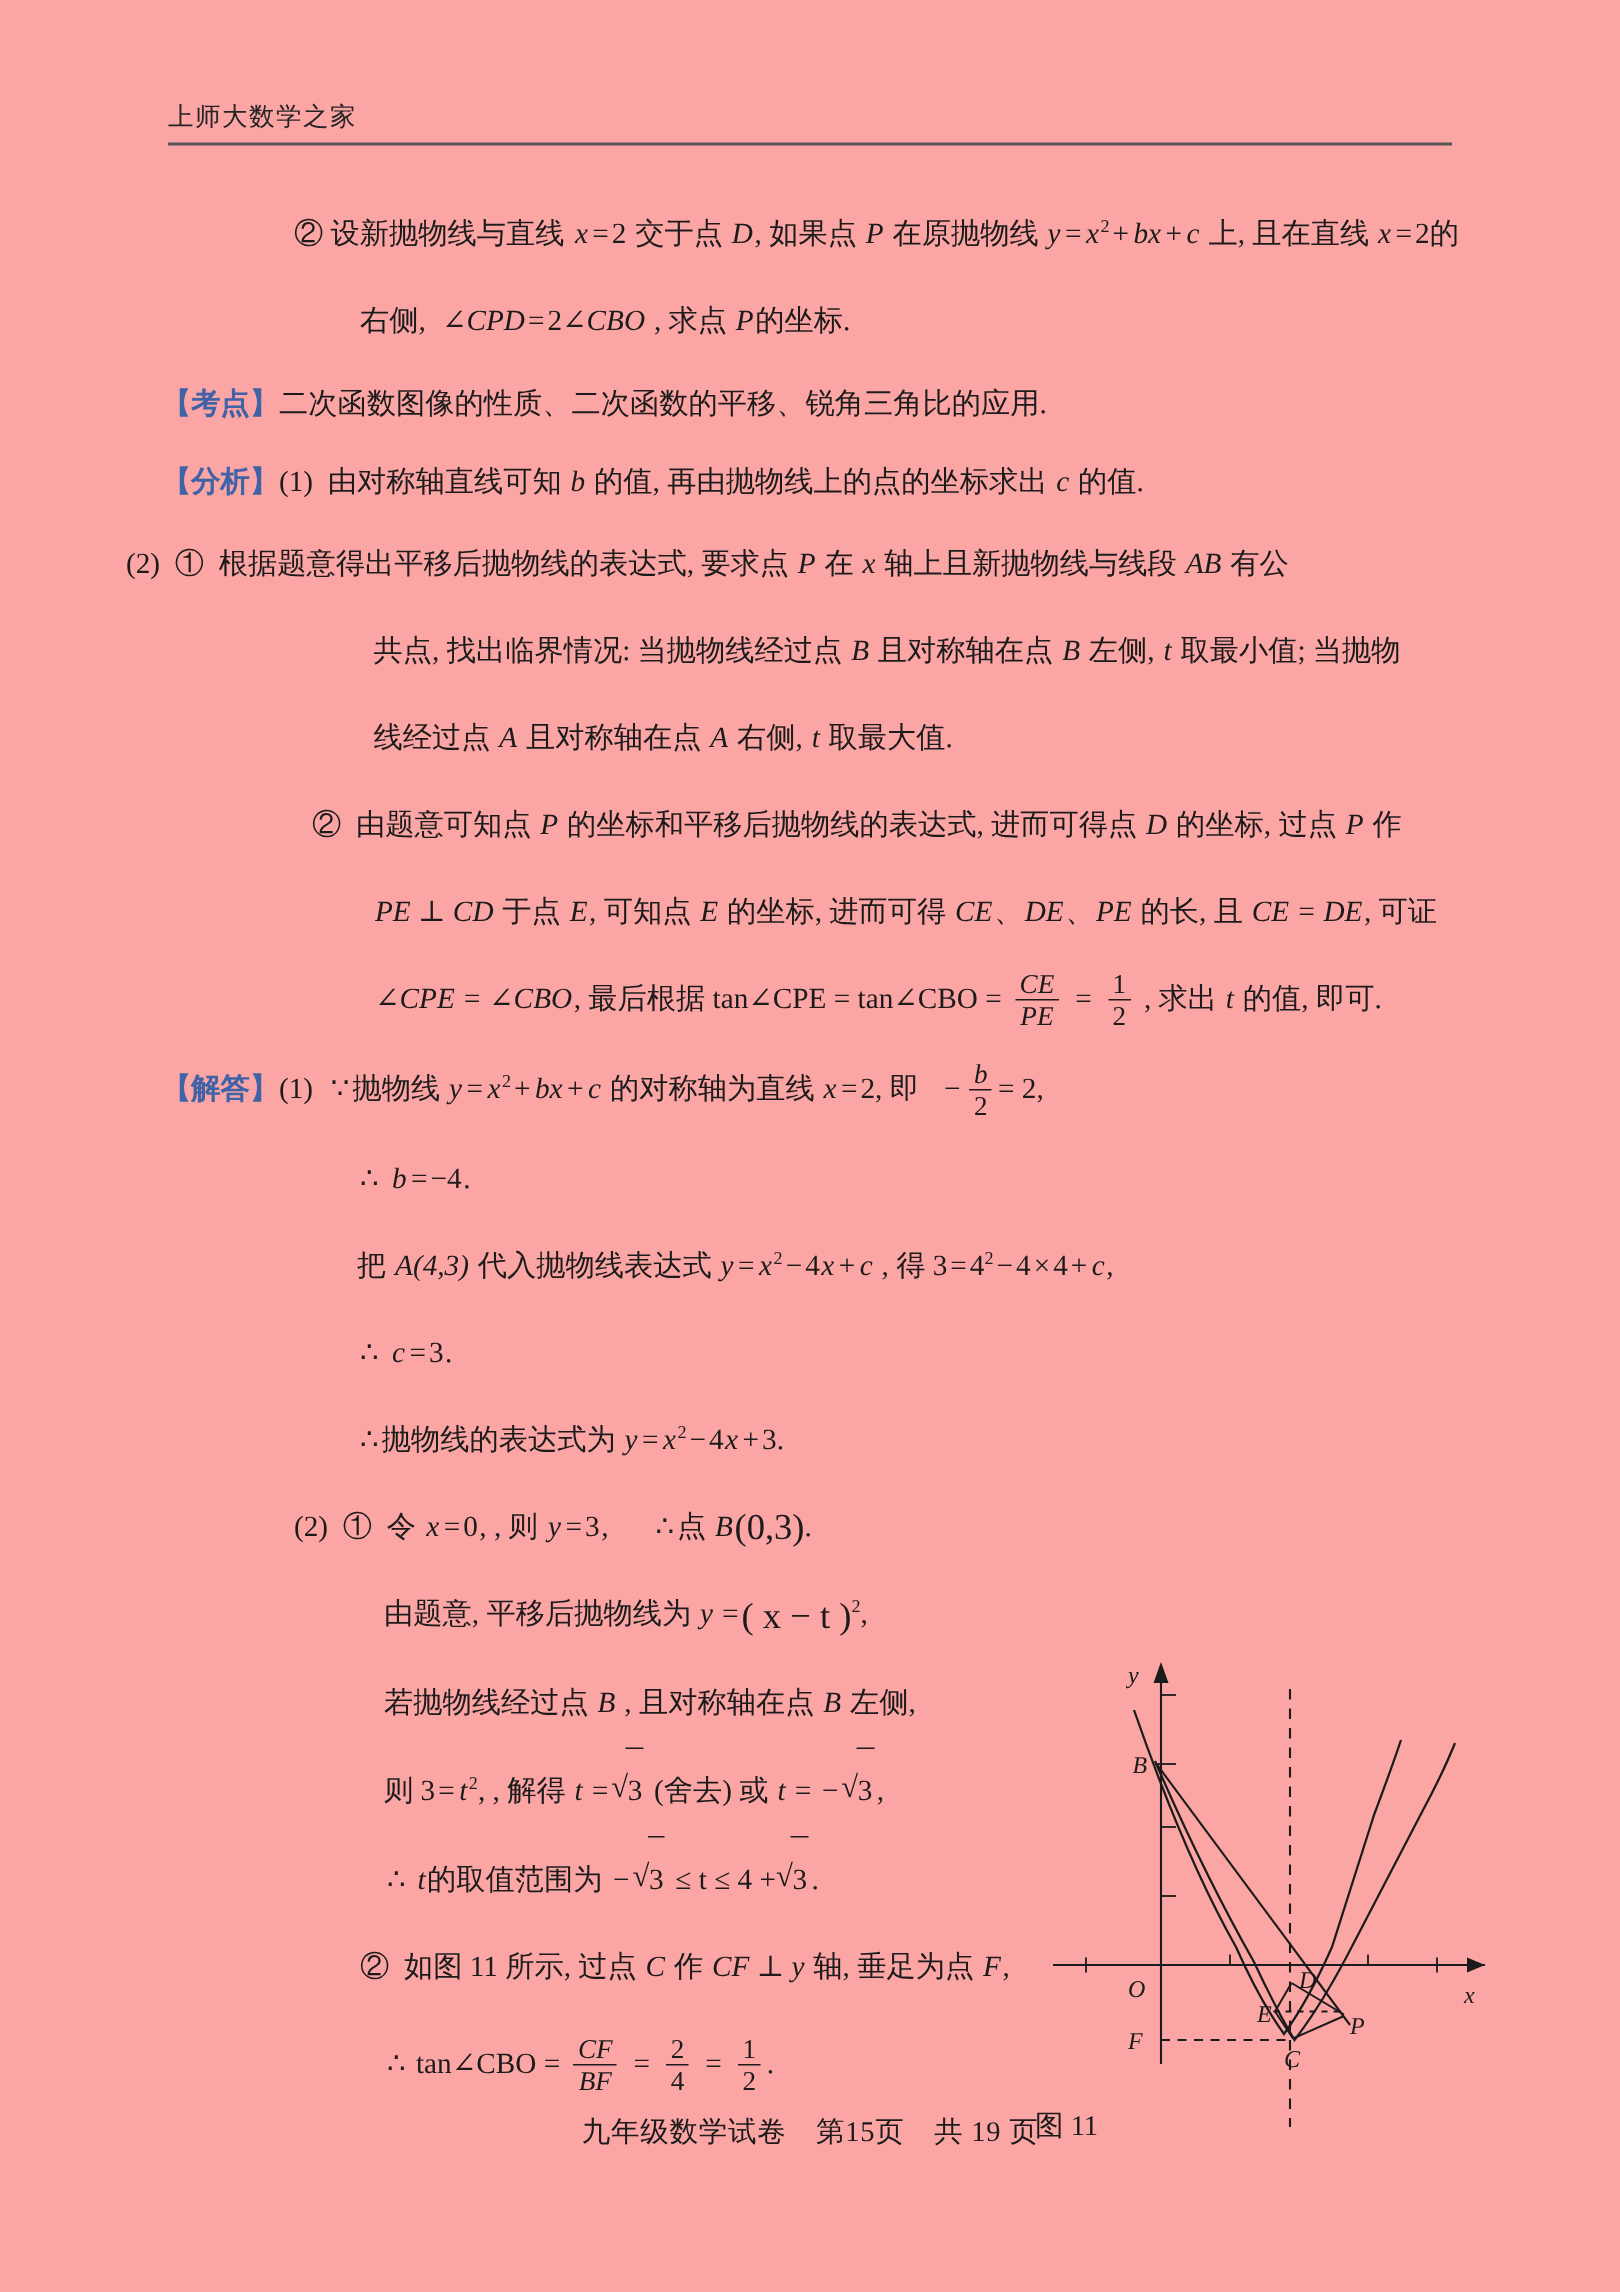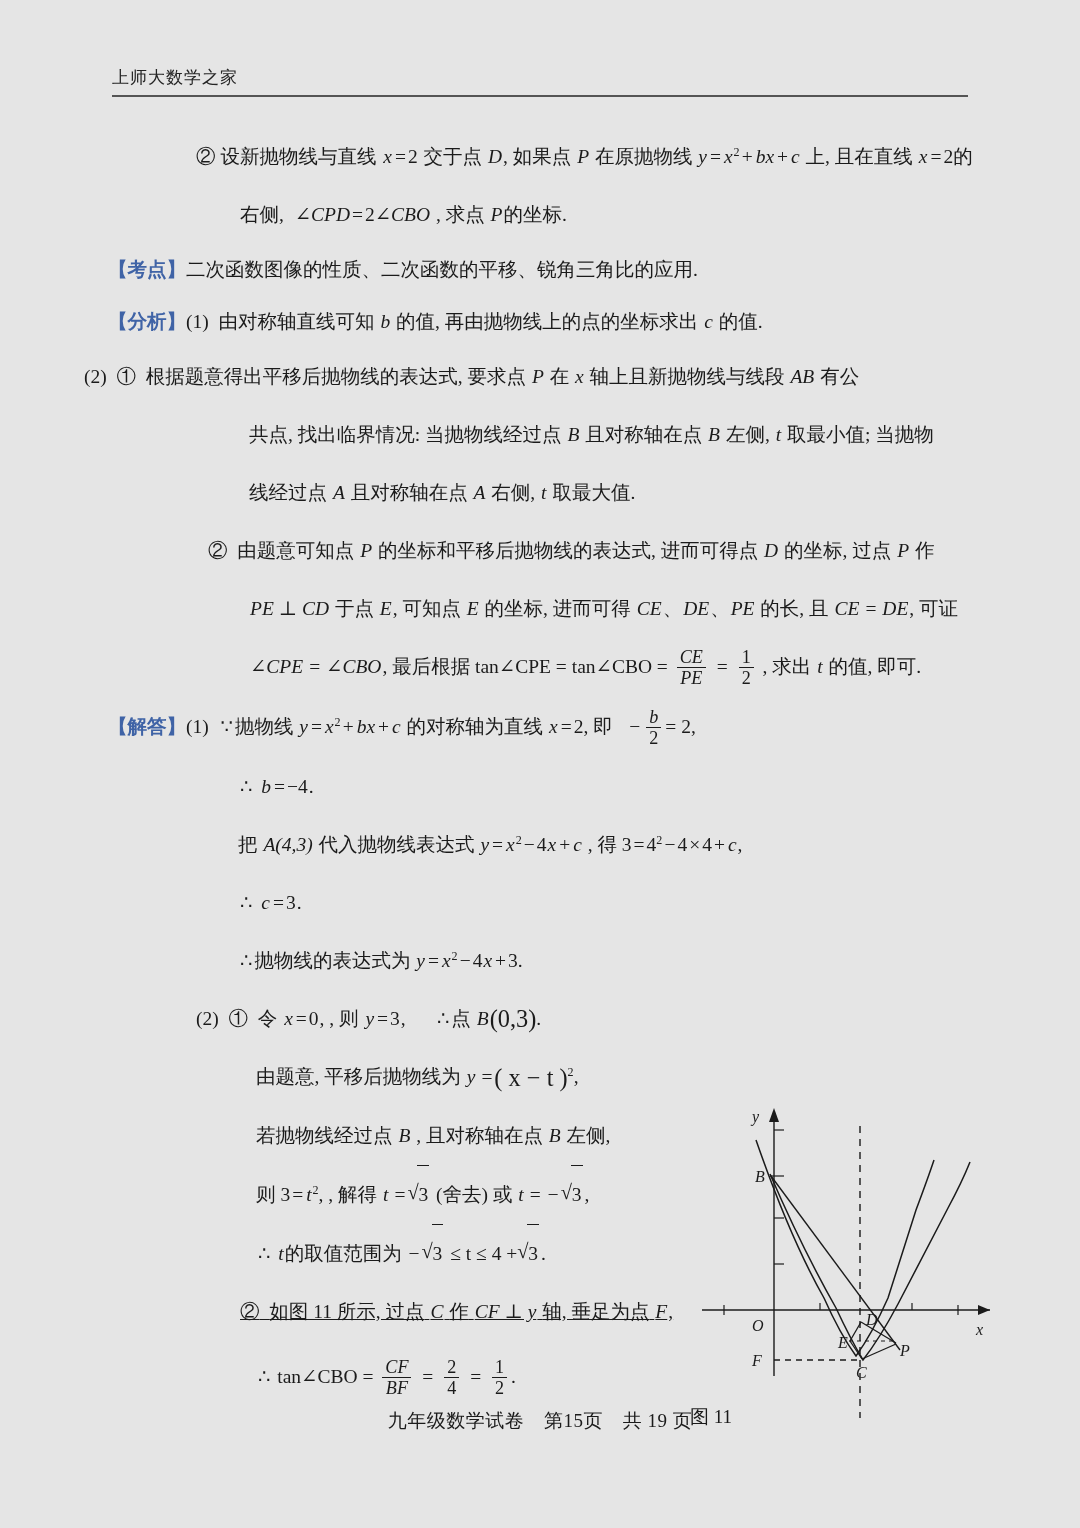--- a/index.html
+++ b/index.html
@@ -15,7 +15,7 @@
     position: relative;
     width: 1080px;
     height: 1528px;
-    background: #e5e5e5;
+    background: #fca5a5;
     overflow: hidden;
   }
 

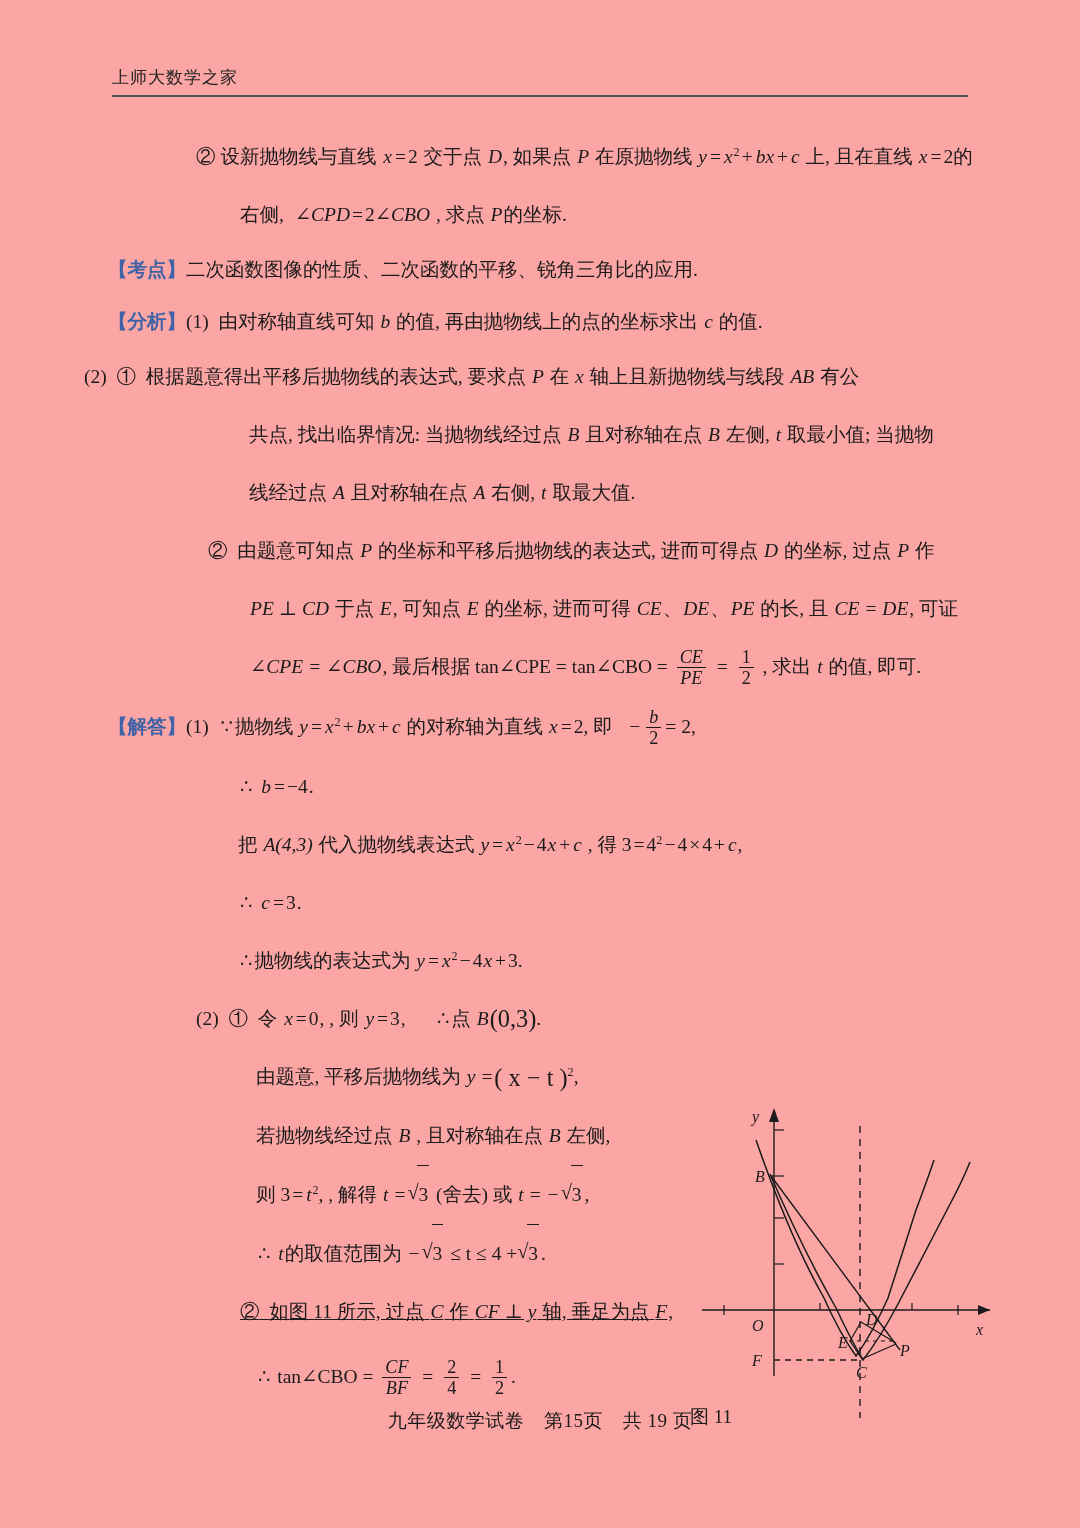--- a/index.html
+++ b/index.html
@@ -350,7 +350,7 @@
       <span class="mn">≤ t ≤ 4 +</span><span class="sqrt"><span class="rad mn">3</span></span><span>.</span>
     </div>
 
-    <div class="line tall ind-e" style="padding-left:240px;text-decoration:underline;">
+    <div class="line tall ind-e" style="padding-left:240px;">
       <span>②</span>&nbsp;
       <span>如图 11 所示, 过点</span>
       <span class="mi">C</span>

